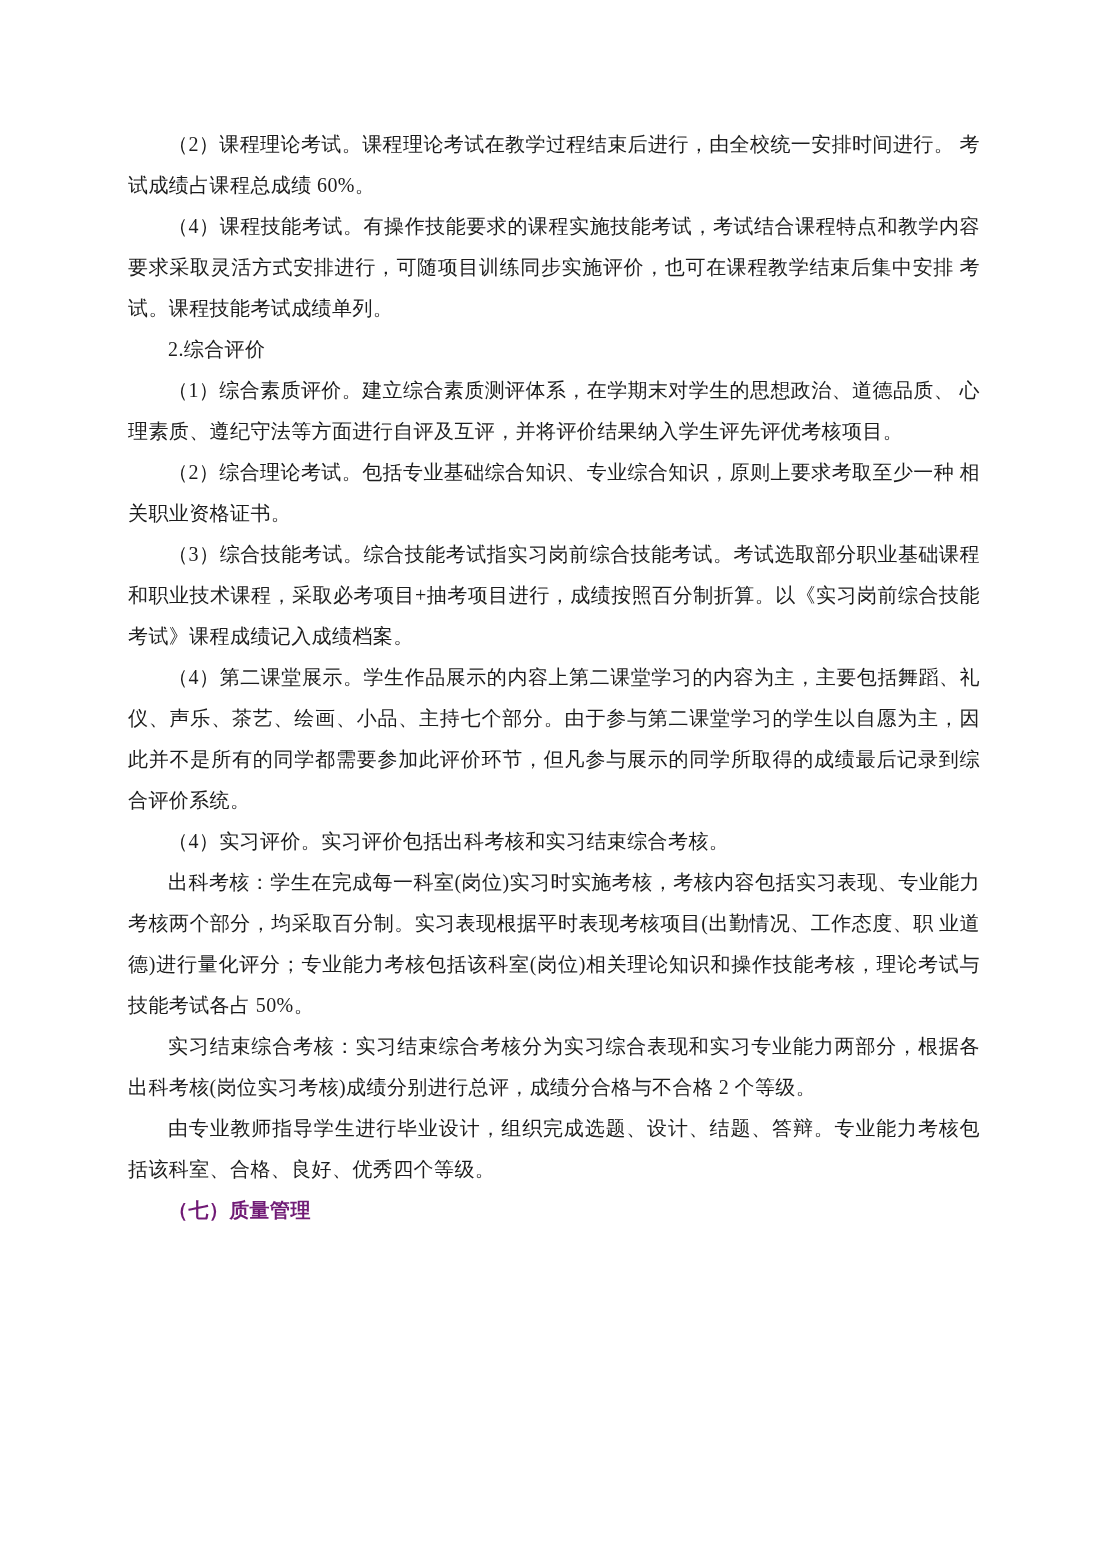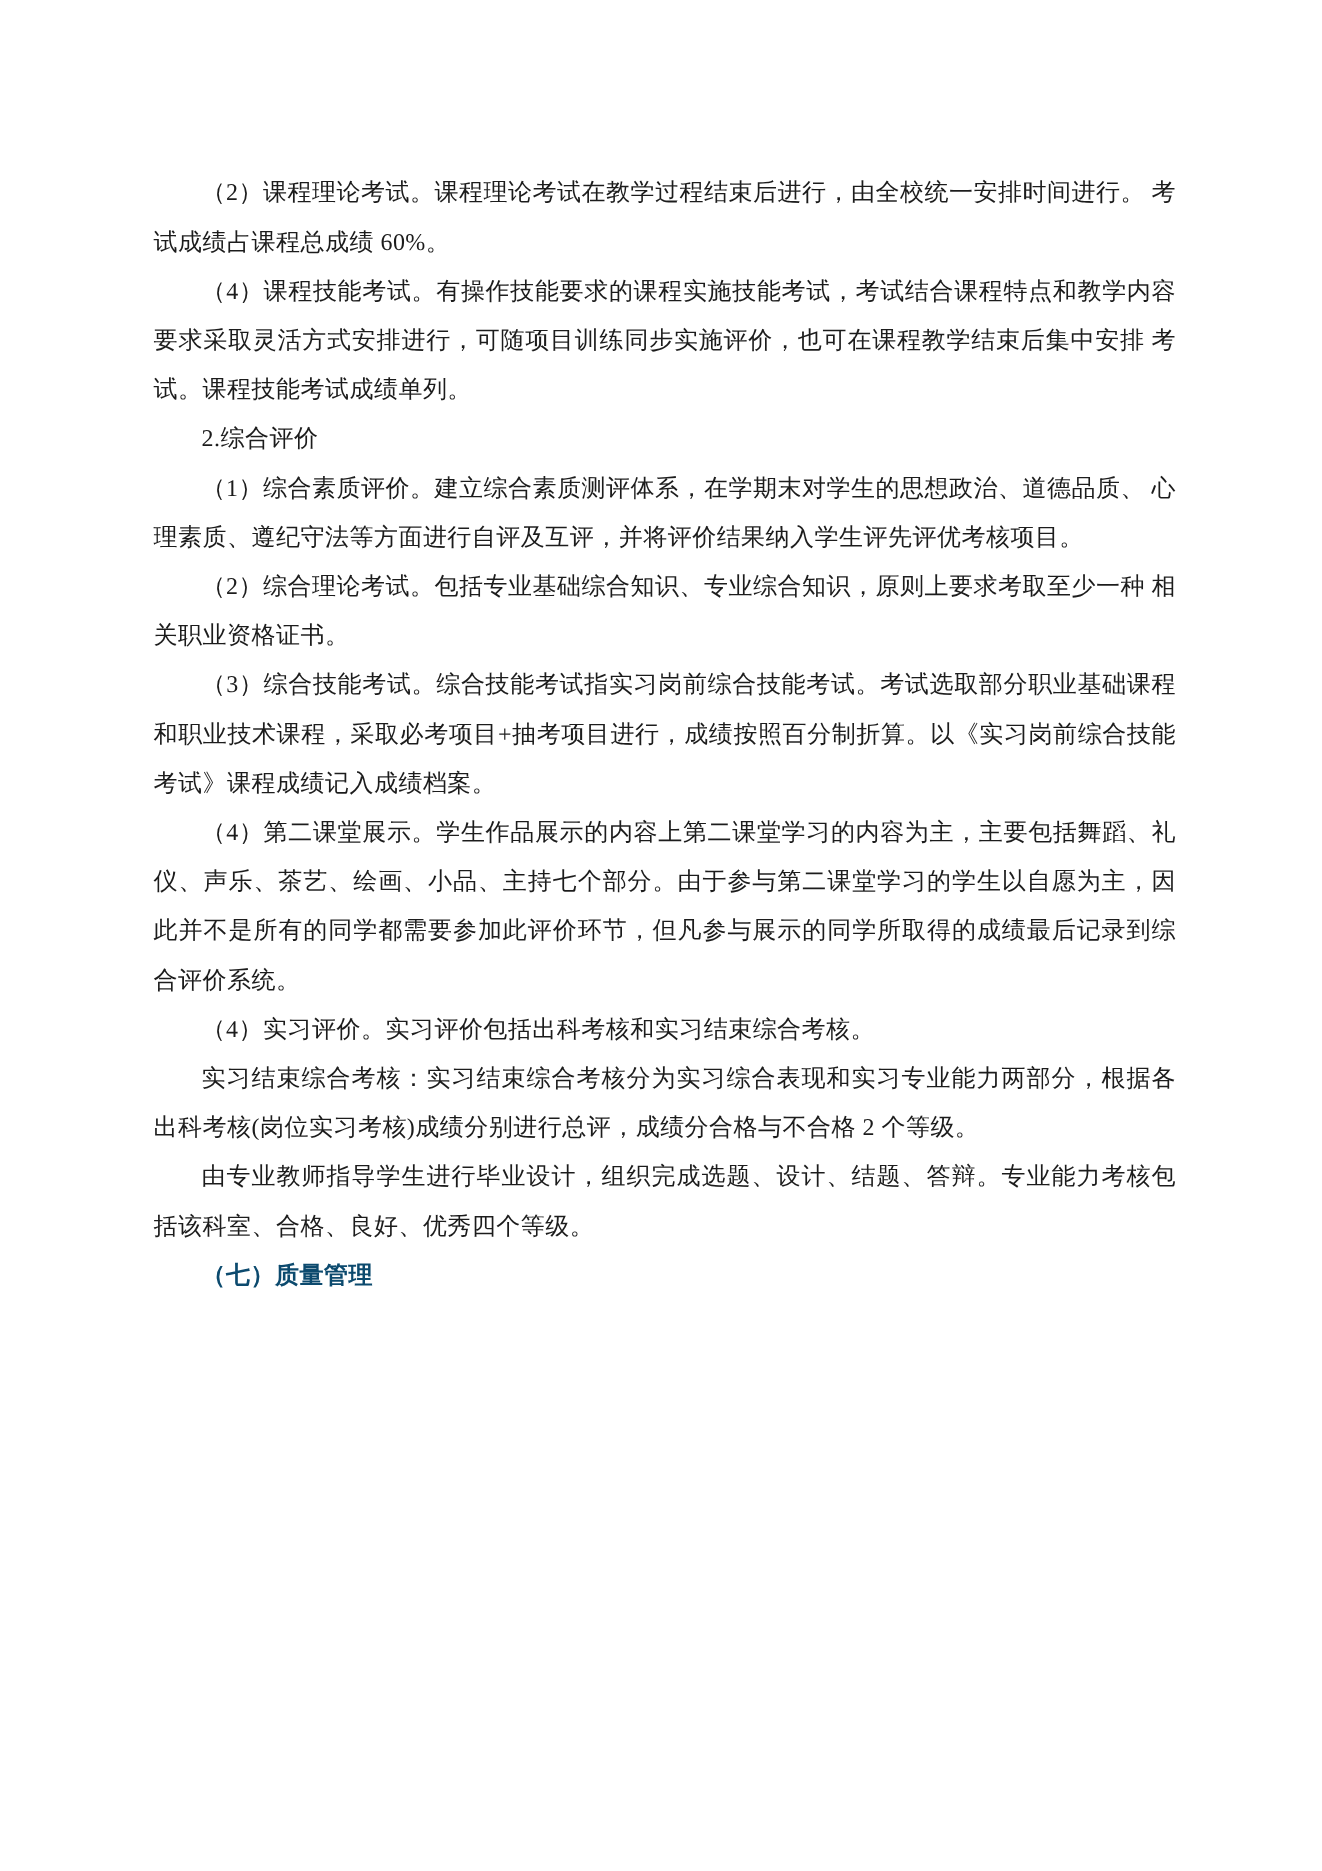--- a/index.html
+++ b/index.html
@@ -17,7 +17,7 @@
   .doc-content {
     position: absolute;
     left: 128px;
-    top: 141px;
+    top: 124px;
     width: 852px;
     color: #1c1c1c;
     font-family: "Liberation Serif", "DejaVu Serif", serif;

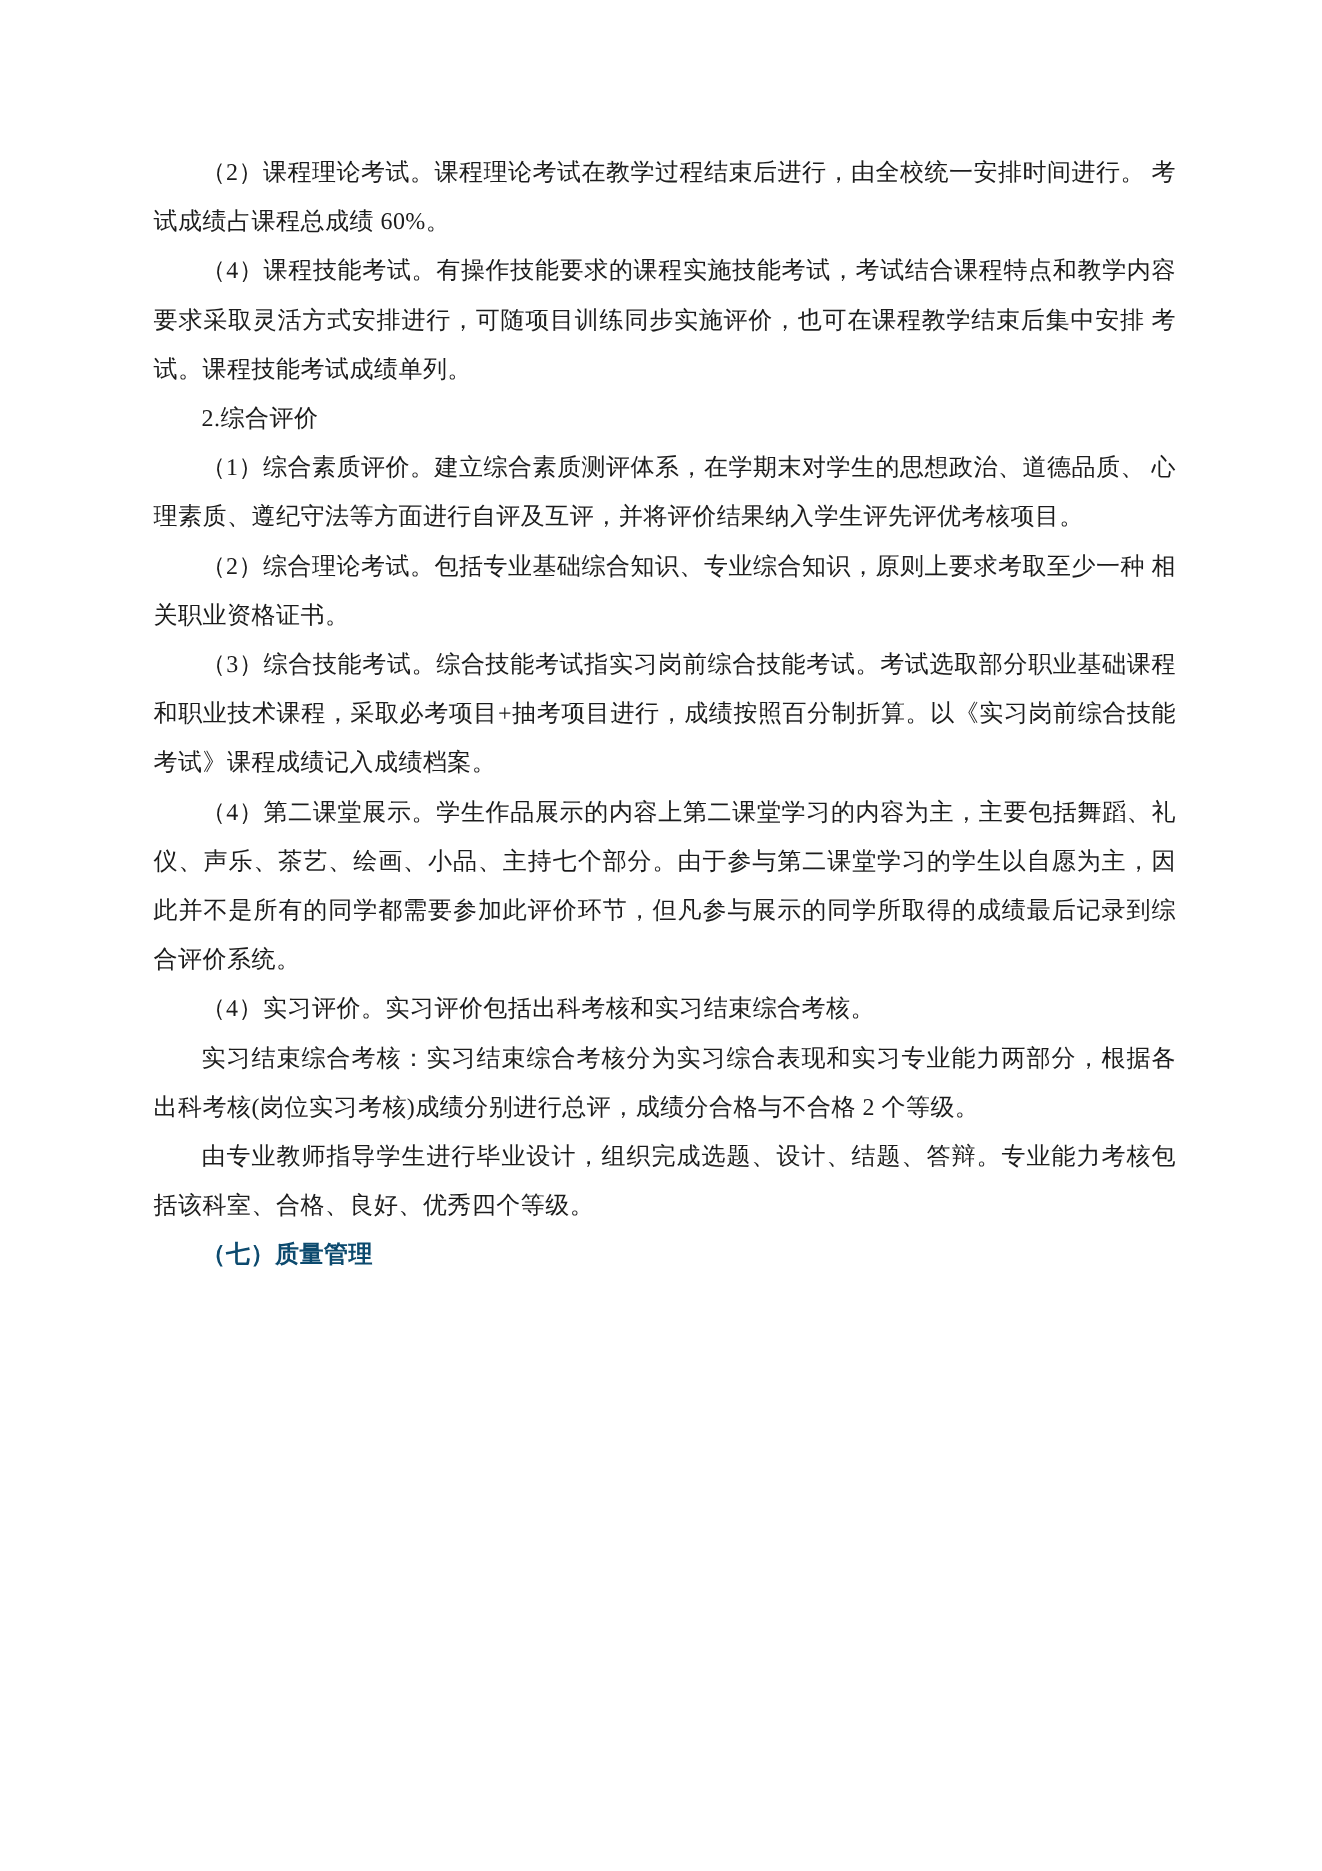--- a/index.html
+++ b/index.html
@@ -50,6 +50,7 @@
       <p class="para">（3）综合技能考试。综合技能考试指实习岗前综合技能考试。考试选取部分职业基础课程和职业技术课程，采取必考项目+抽考项目进行，成绩按照百分制折算。以《实习岗前综合技能考试》课程成绩记入成绩档案。</p>
       <p class="para">（4）第二课堂展示。学生作品展示的内容上第二课堂学习的内容为主，主要包括舞蹈、礼仪、声乐、茶艺、绘画、小品、主持七个部分。由于参与第二课堂学习的学生以自愿为主，因此并不是所有的同学都需要参加此评价环节，但凡参与展示的同学所取得的成绩最后记录到综合评价系统。</p>
       <p class="para">（4）实习评价。实习评价包括出科考核和实习结束综合考核。</p>
+      <p class="para">出科考核：学生在完成每一科室(岗位)实习时实施考核，考核内容包括实习表现、专业能力考核两个部分，均采取百分制。实习表现根据平时表现考核项目(出勤情况、工作态度、职 业道德)进行量化评分；专业能力考核包括该科室(岗位)相关理论知识和操作技能考核，理论考试与技能考试各占 50%。</p>
       <p class="para">实习结束综合考核：实习结束综合考核分为实习综合表现和实习专业能力两部分，根据各 出科考核(岗位实习考核)成绩分别进行总评，成绩分合格与不合格 2 个等级。</p>
       <p class="para">由专业教师指导学生进行毕业设计，组织完成选题、设计、结题、答辩。专业能力考核包括该科室、合格、良好、优秀四个等级。</p>
       <p class="para heading">（七）质量管理</p>

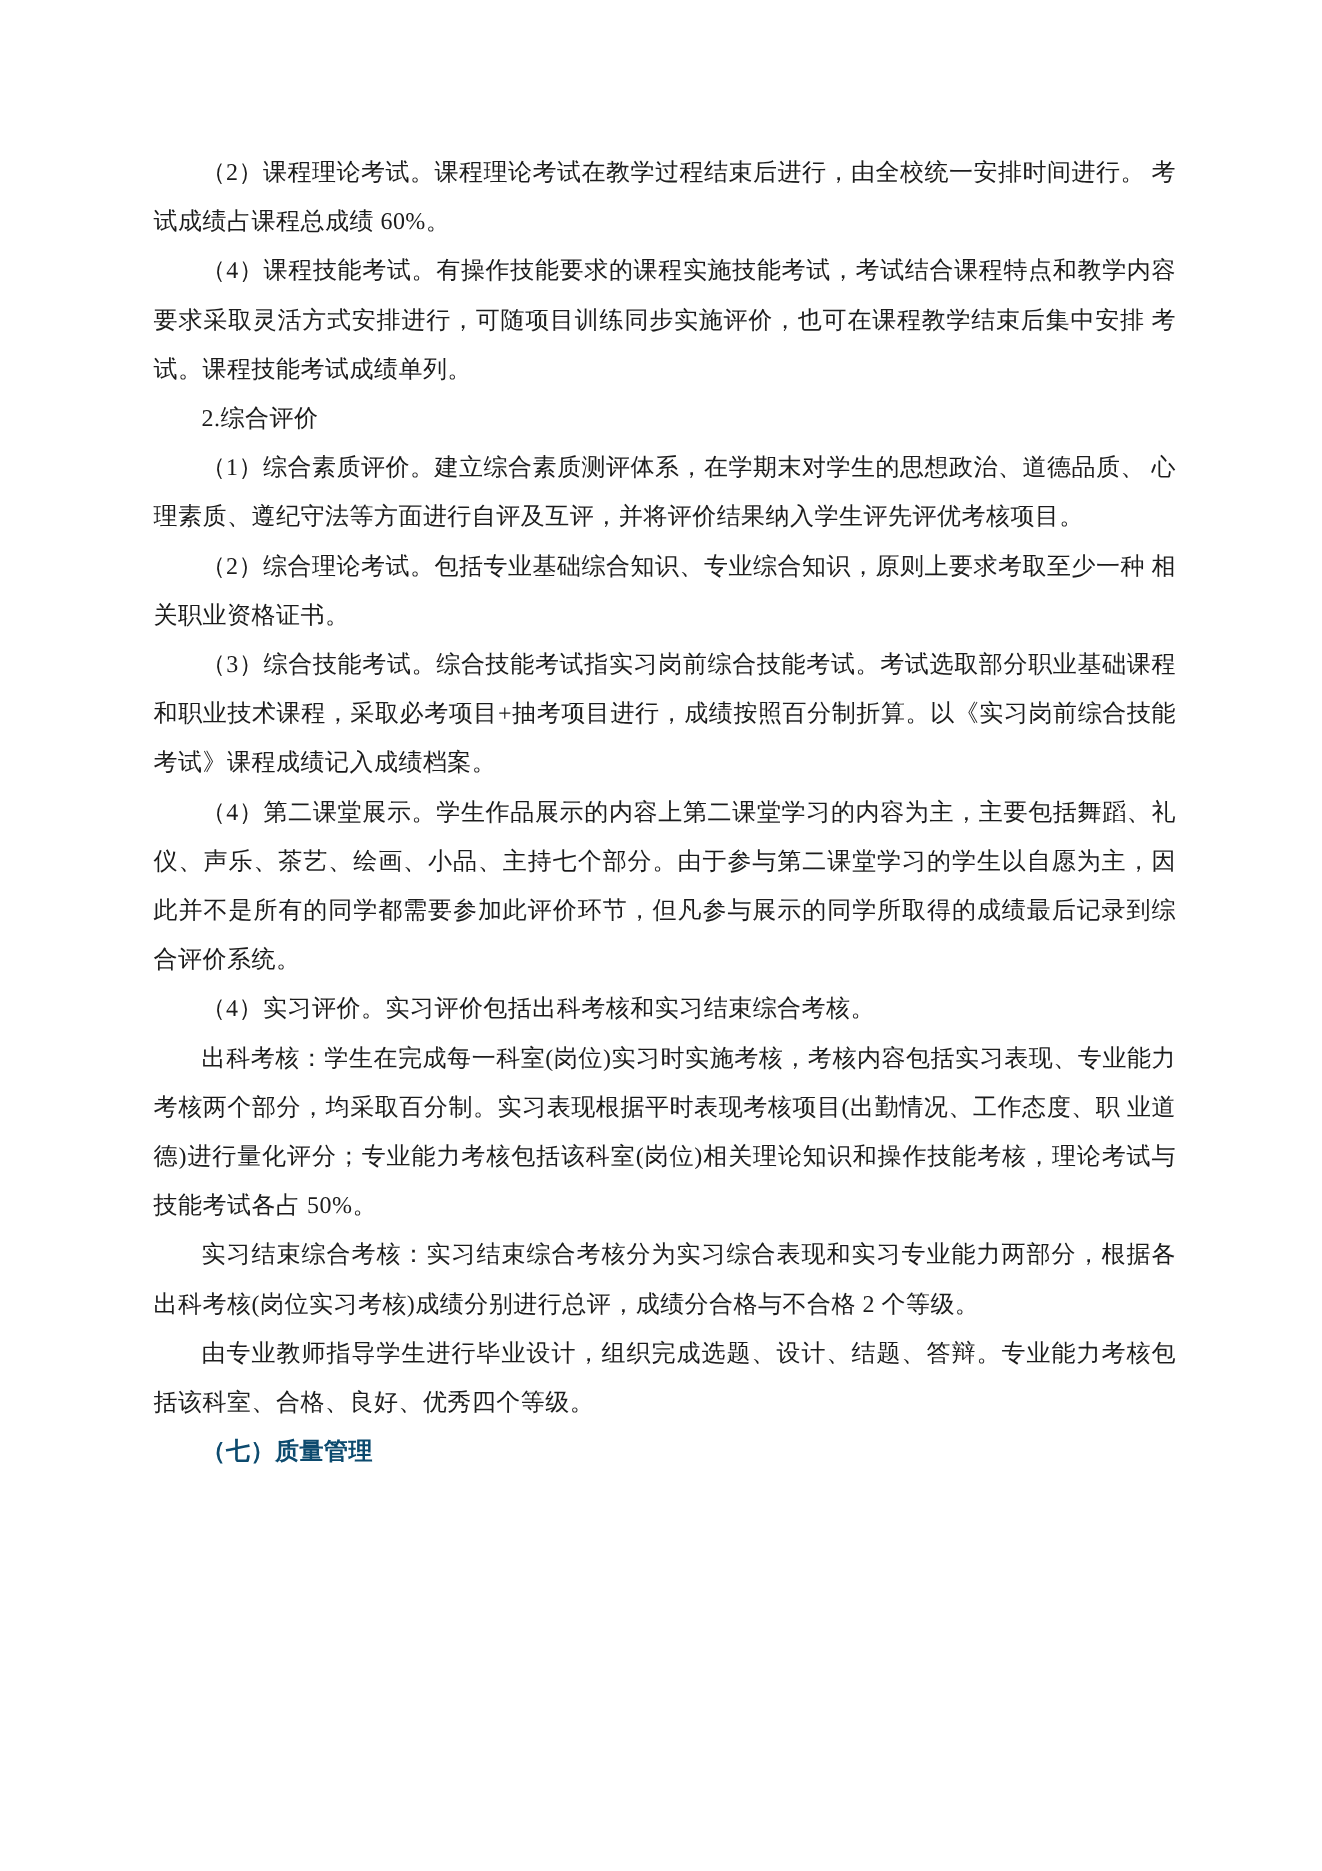--- a/index.html
+++ b/index.html
@@ -34,7 +34,7 @@
   }
   .para.heading {
     font-weight: bold;
-    color: #0c4a6e;
+    color: #701a75;
   }
 </style>
 </head>

